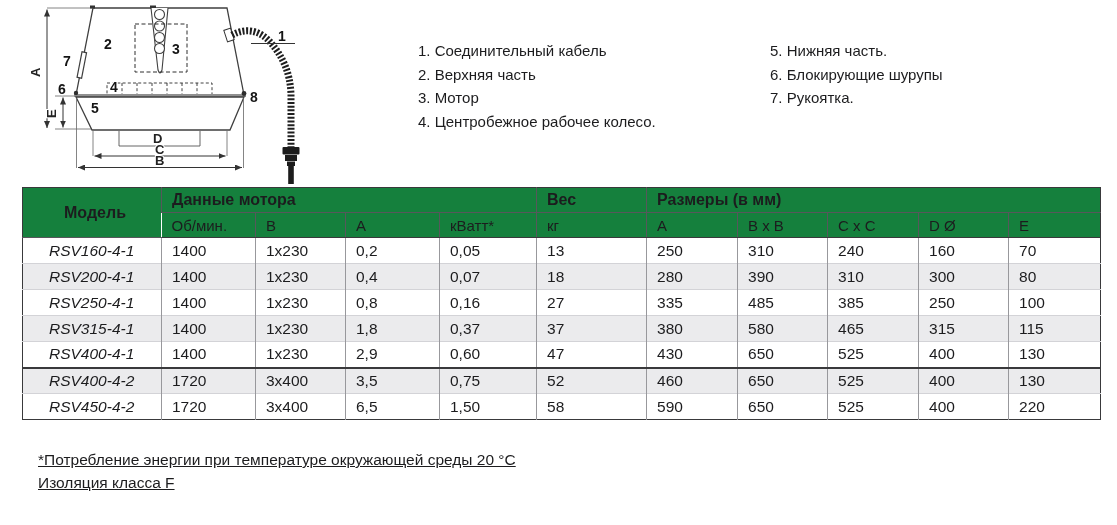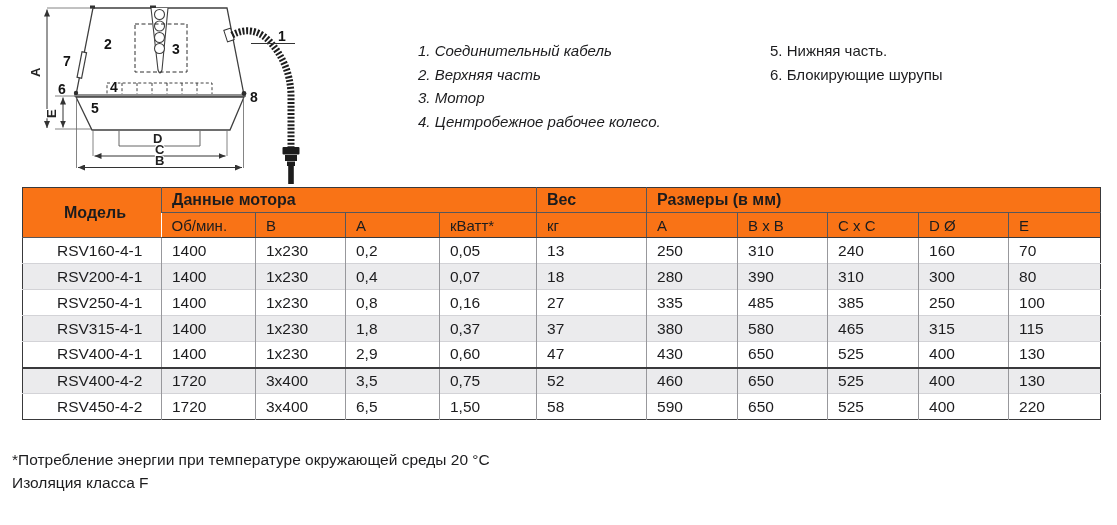--- a/index.html
+++ b/index.html
@@ -11,7 +11,7 @@
   }
   .diagram-wrap { position:absolute; left:15px; top:0; width:300px; height:190px; }
   .legend { position:absolute; top:39px; }
-  .legend.col1 { left:418px;font-style:italic; }
+  .legend.col1 { left:418px; }
   .legend.col2 { left:770px; }
   .legend-item { font-size:15px; line-height:23.5px; white-space:nowrap; }
 

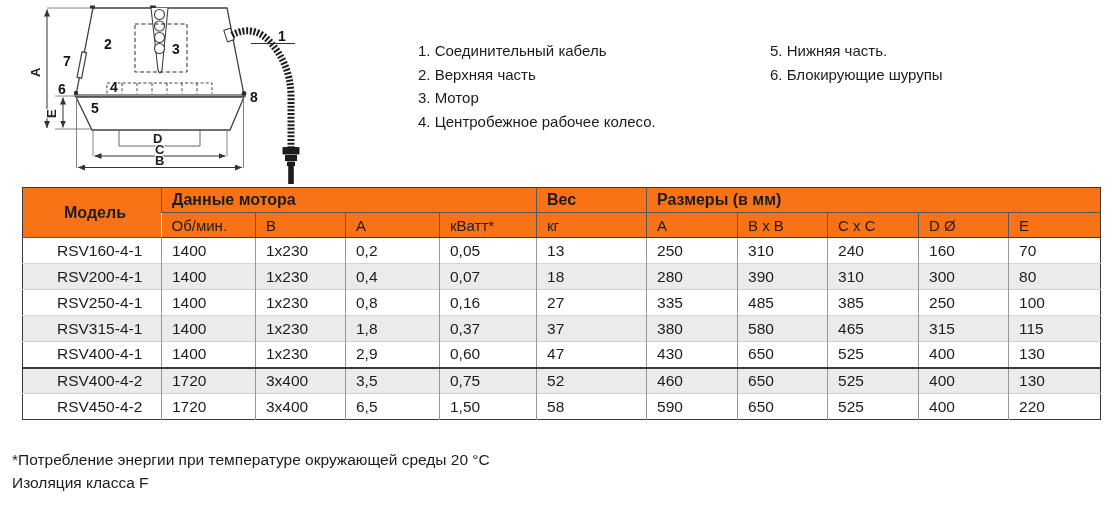--- a/index.html
+++ b/index.html
@@ -146,6 +146,7 @@
 <div class="legend col2">
   <div class="legend-item">5. Нижняя часть.</div>
   <div class="legend-item">6. Блокирующие шурупы</div>
+  <div class="legend-item">7. Рукоятка.</div>
 </div>
 
 <table class="spec">

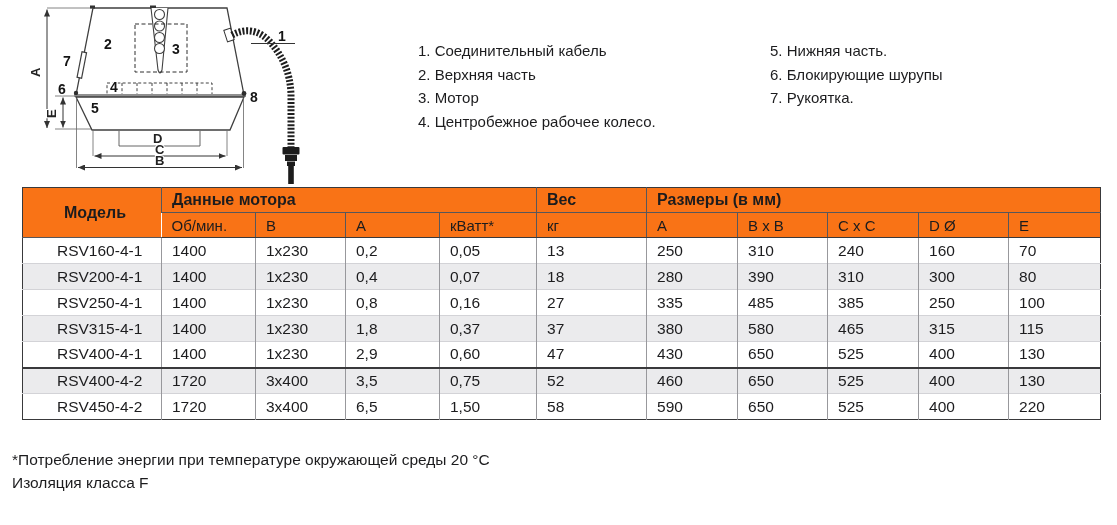--- a/index.html
+++ b/index.html
@@ -25,7 +25,7 @@
     padding:0 4px 0 10px; white-space:nowrap; overflow:hidden;
     text-align:left; font-weight:normal;
   }
-  .spec thead { background:#f97316; }
+  .spec thead { background:#15803d; }
   .spec thead tr { height:25px; }
   .spec tbody tr { height:26px; }
   .spec thead th { border-left:1px solid #57575b; border-bottom:1px solid #57575b; font-size:15px; }

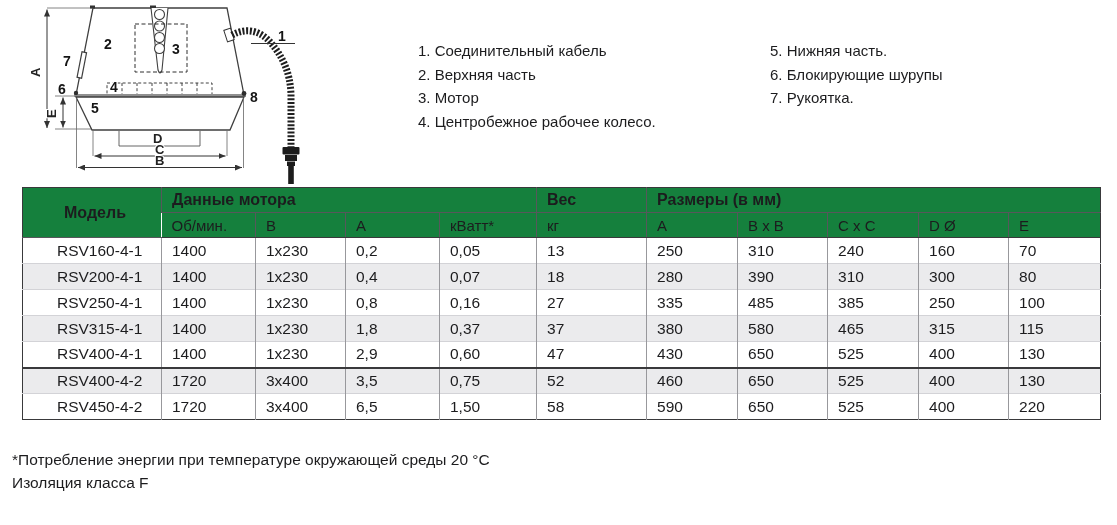--- a/index.html
+++ b/index.html
@@ -36,7 +36,7 @@
   .spec td:first-child, .spec th:first-child { border-left:none; }
   .spec tbody tr:nth-child(even) { background:#ebebed; }
   .spec tbody tr.thick-top td { border-top:2.2px solid #39393b;margin-left:34px; }
-  .spec td.model-col { padding-left:34px; }
+  .spec td.model-col { padding-left:26px;font-style:italic; }
 
   .footnotes { position:absolute; left:12px; top:448px; }
   .footnote { font-size:15.5px; line-height:23px; white-space:nowrap; }

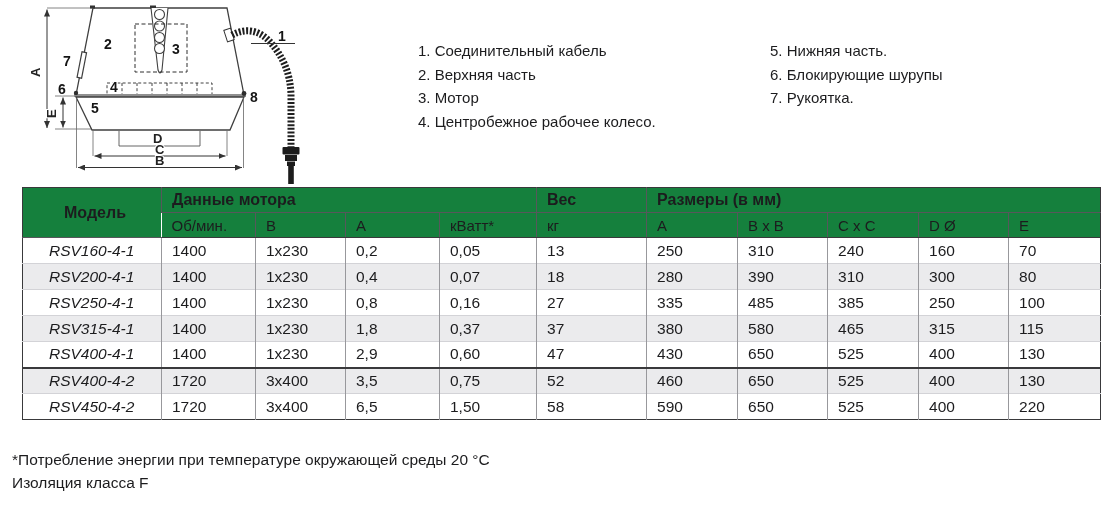--- a/index.html
+++ b/index.html
@@ -38,7 +38,7 @@
   .spec tbody tr.thick-top td { border-top:2.2px solid #39393b;margin-left:34px; }
   .spec td.model-col { padding-left:26px;font-style:italic; }
 
-  .footnotes { position:absolute; left:12px; top:448px; }
+  .footnotes { position:absolute; left:38px; top:448px;text-decoration:underline; }
   .footnote { font-size:15.5px; line-height:23px; white-space:nowrap; }
 
   svg text.part-num {

